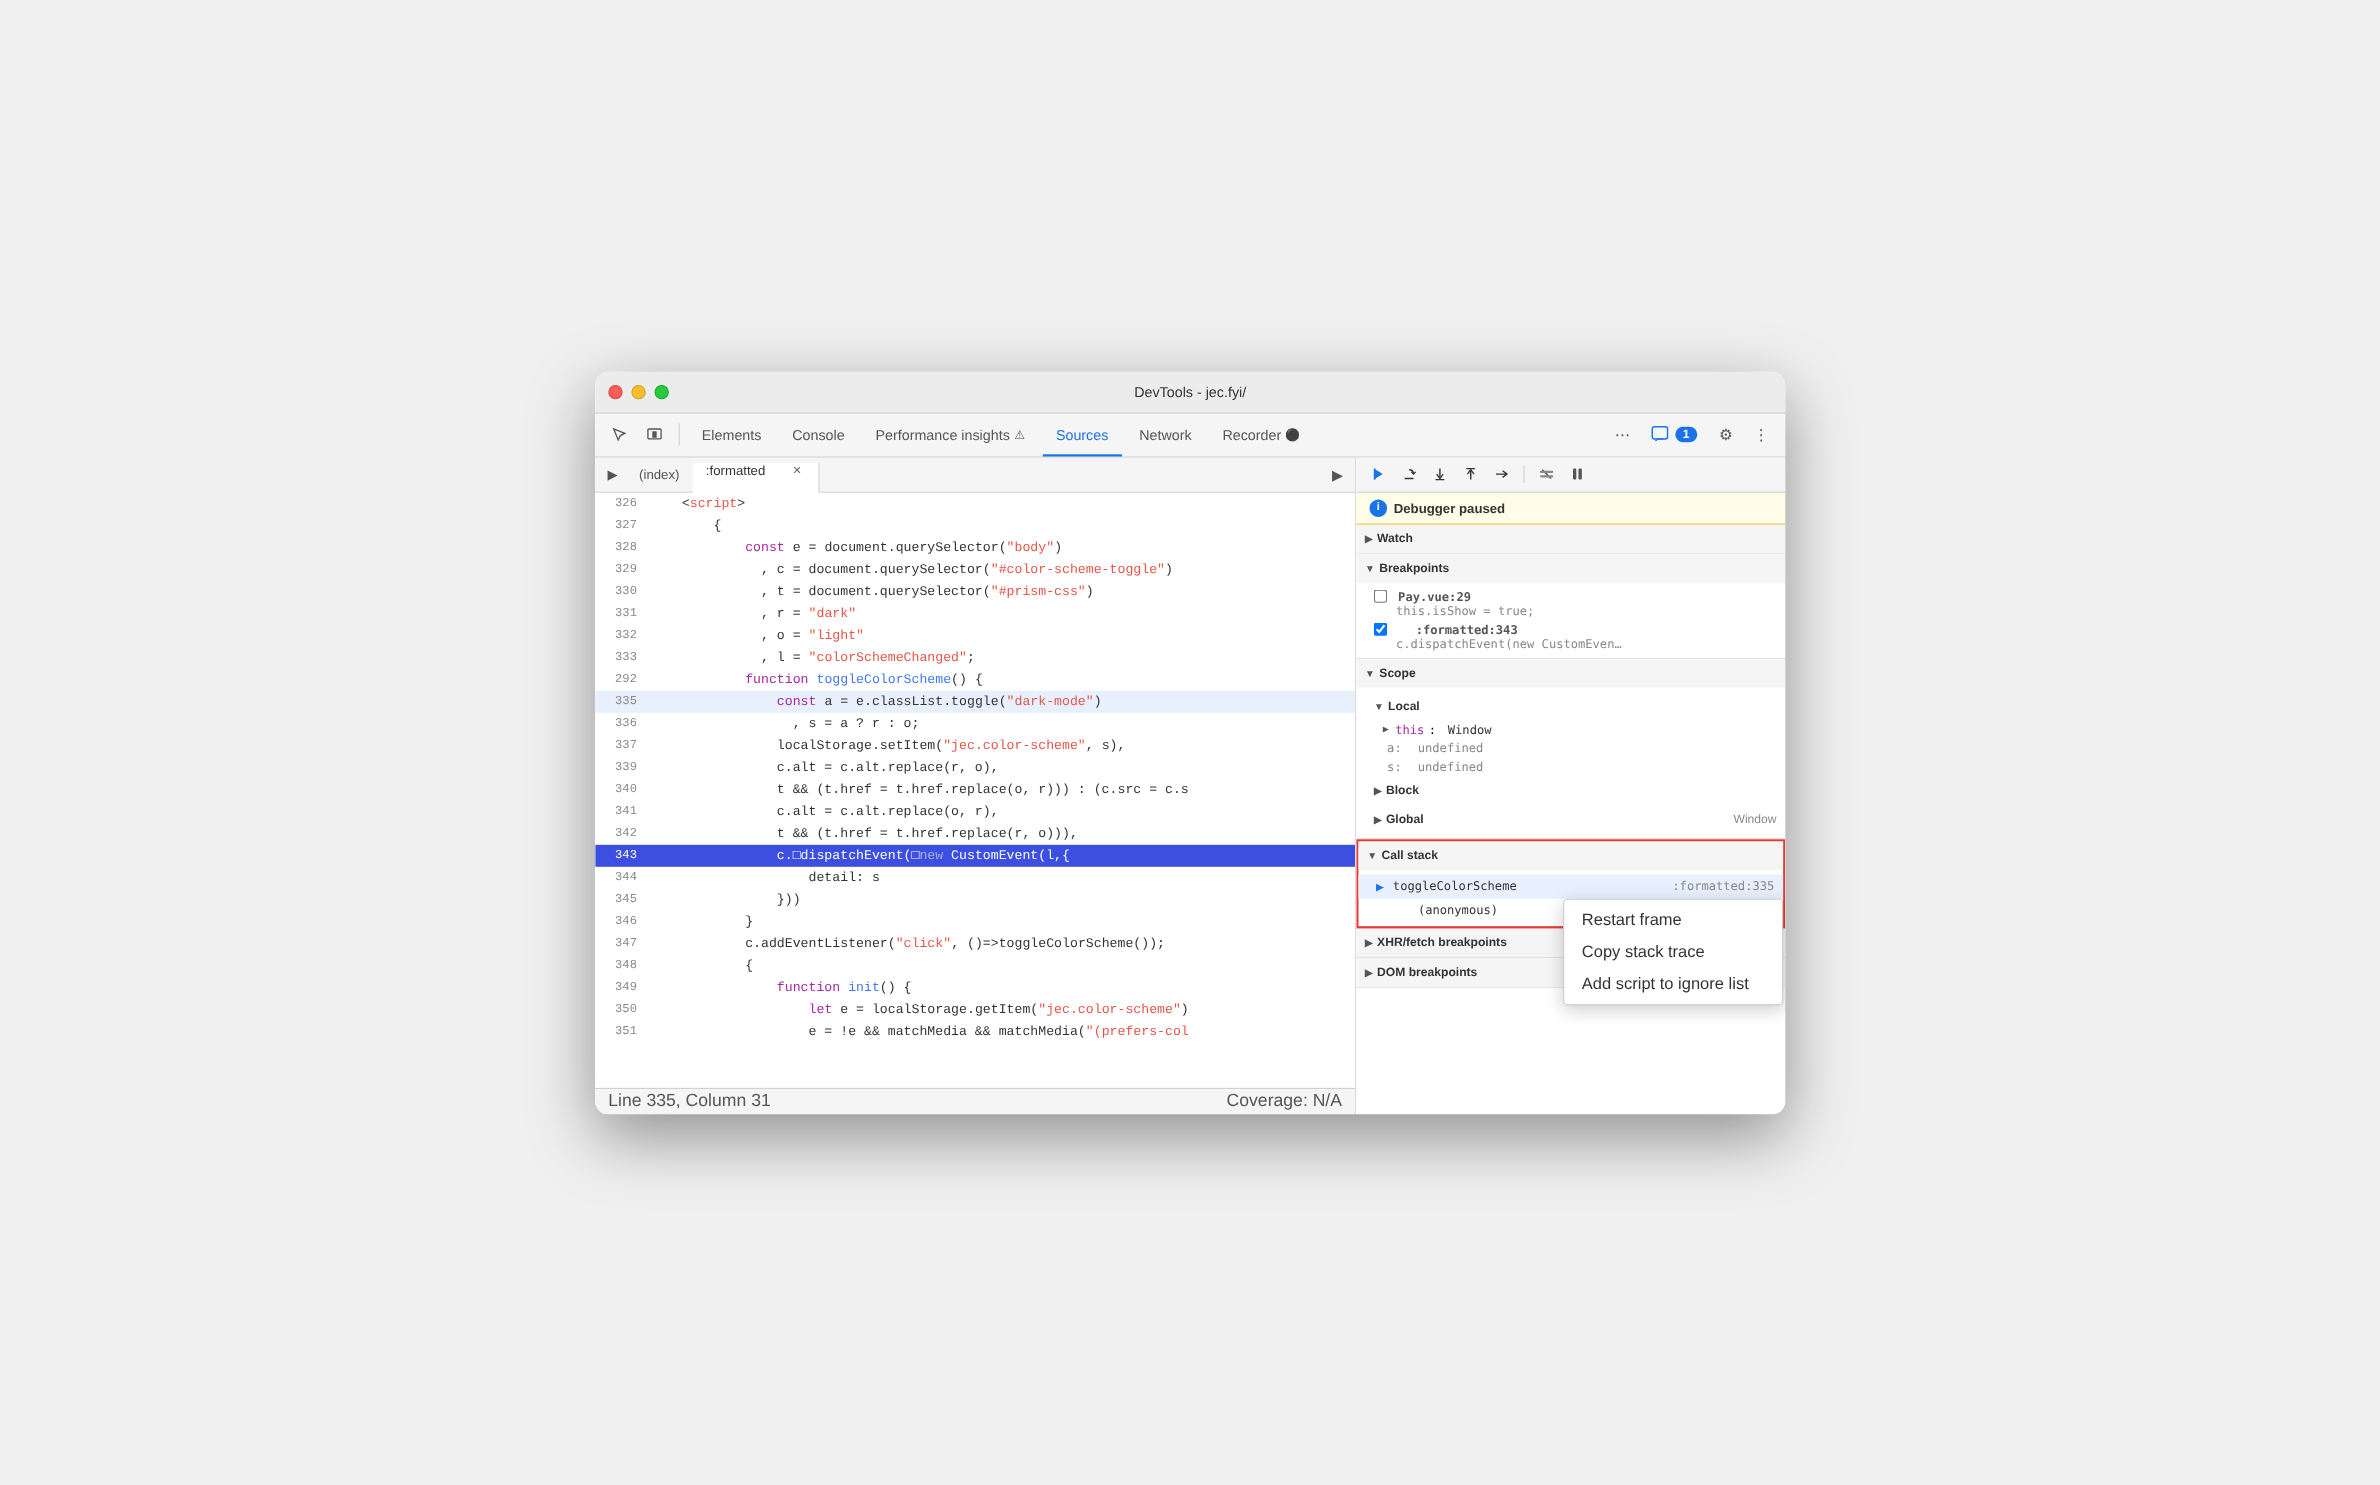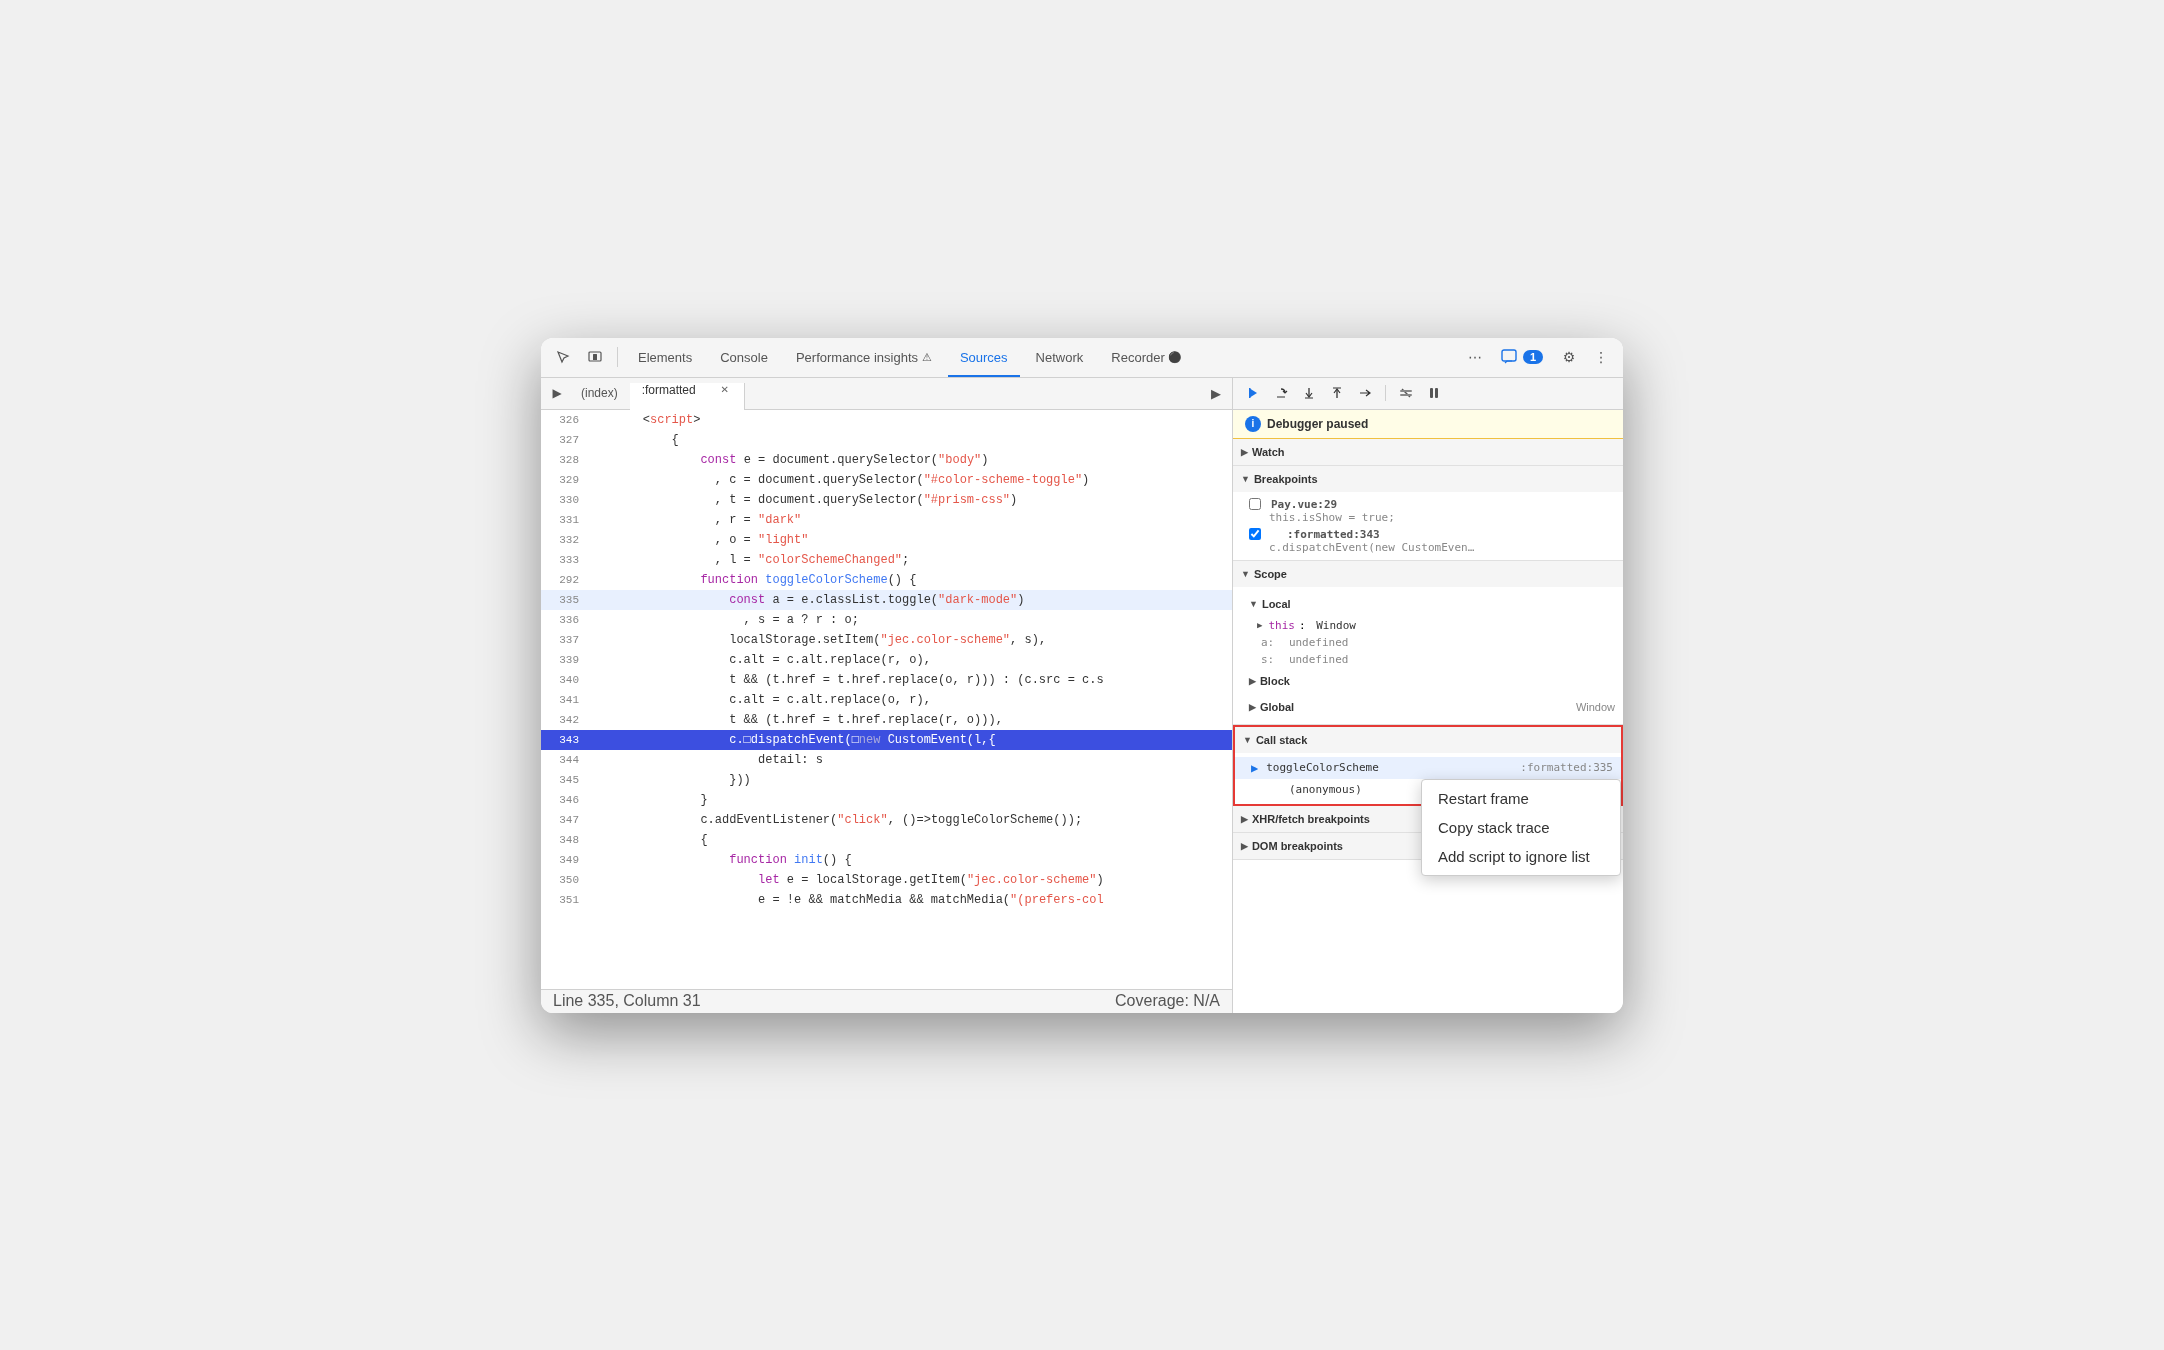--- a/index.html
+++ b/index.html
@@ -406,6 +406,14 @@
 
 <div class="window">
 
+  <div class="titlebar">
+    <div class="traffic-lights">
+      <div class="tl tl-red"></div>
+      <div class="tl tl-yellow"></div>
+      <div class="tl tl-green"></div>
+    </div>
+    <span class="titlebar-title">DevTools - jec.fyi/</span>
+  </div>
 
   <div class="toolbar">
     <button class="toolbar-btn">

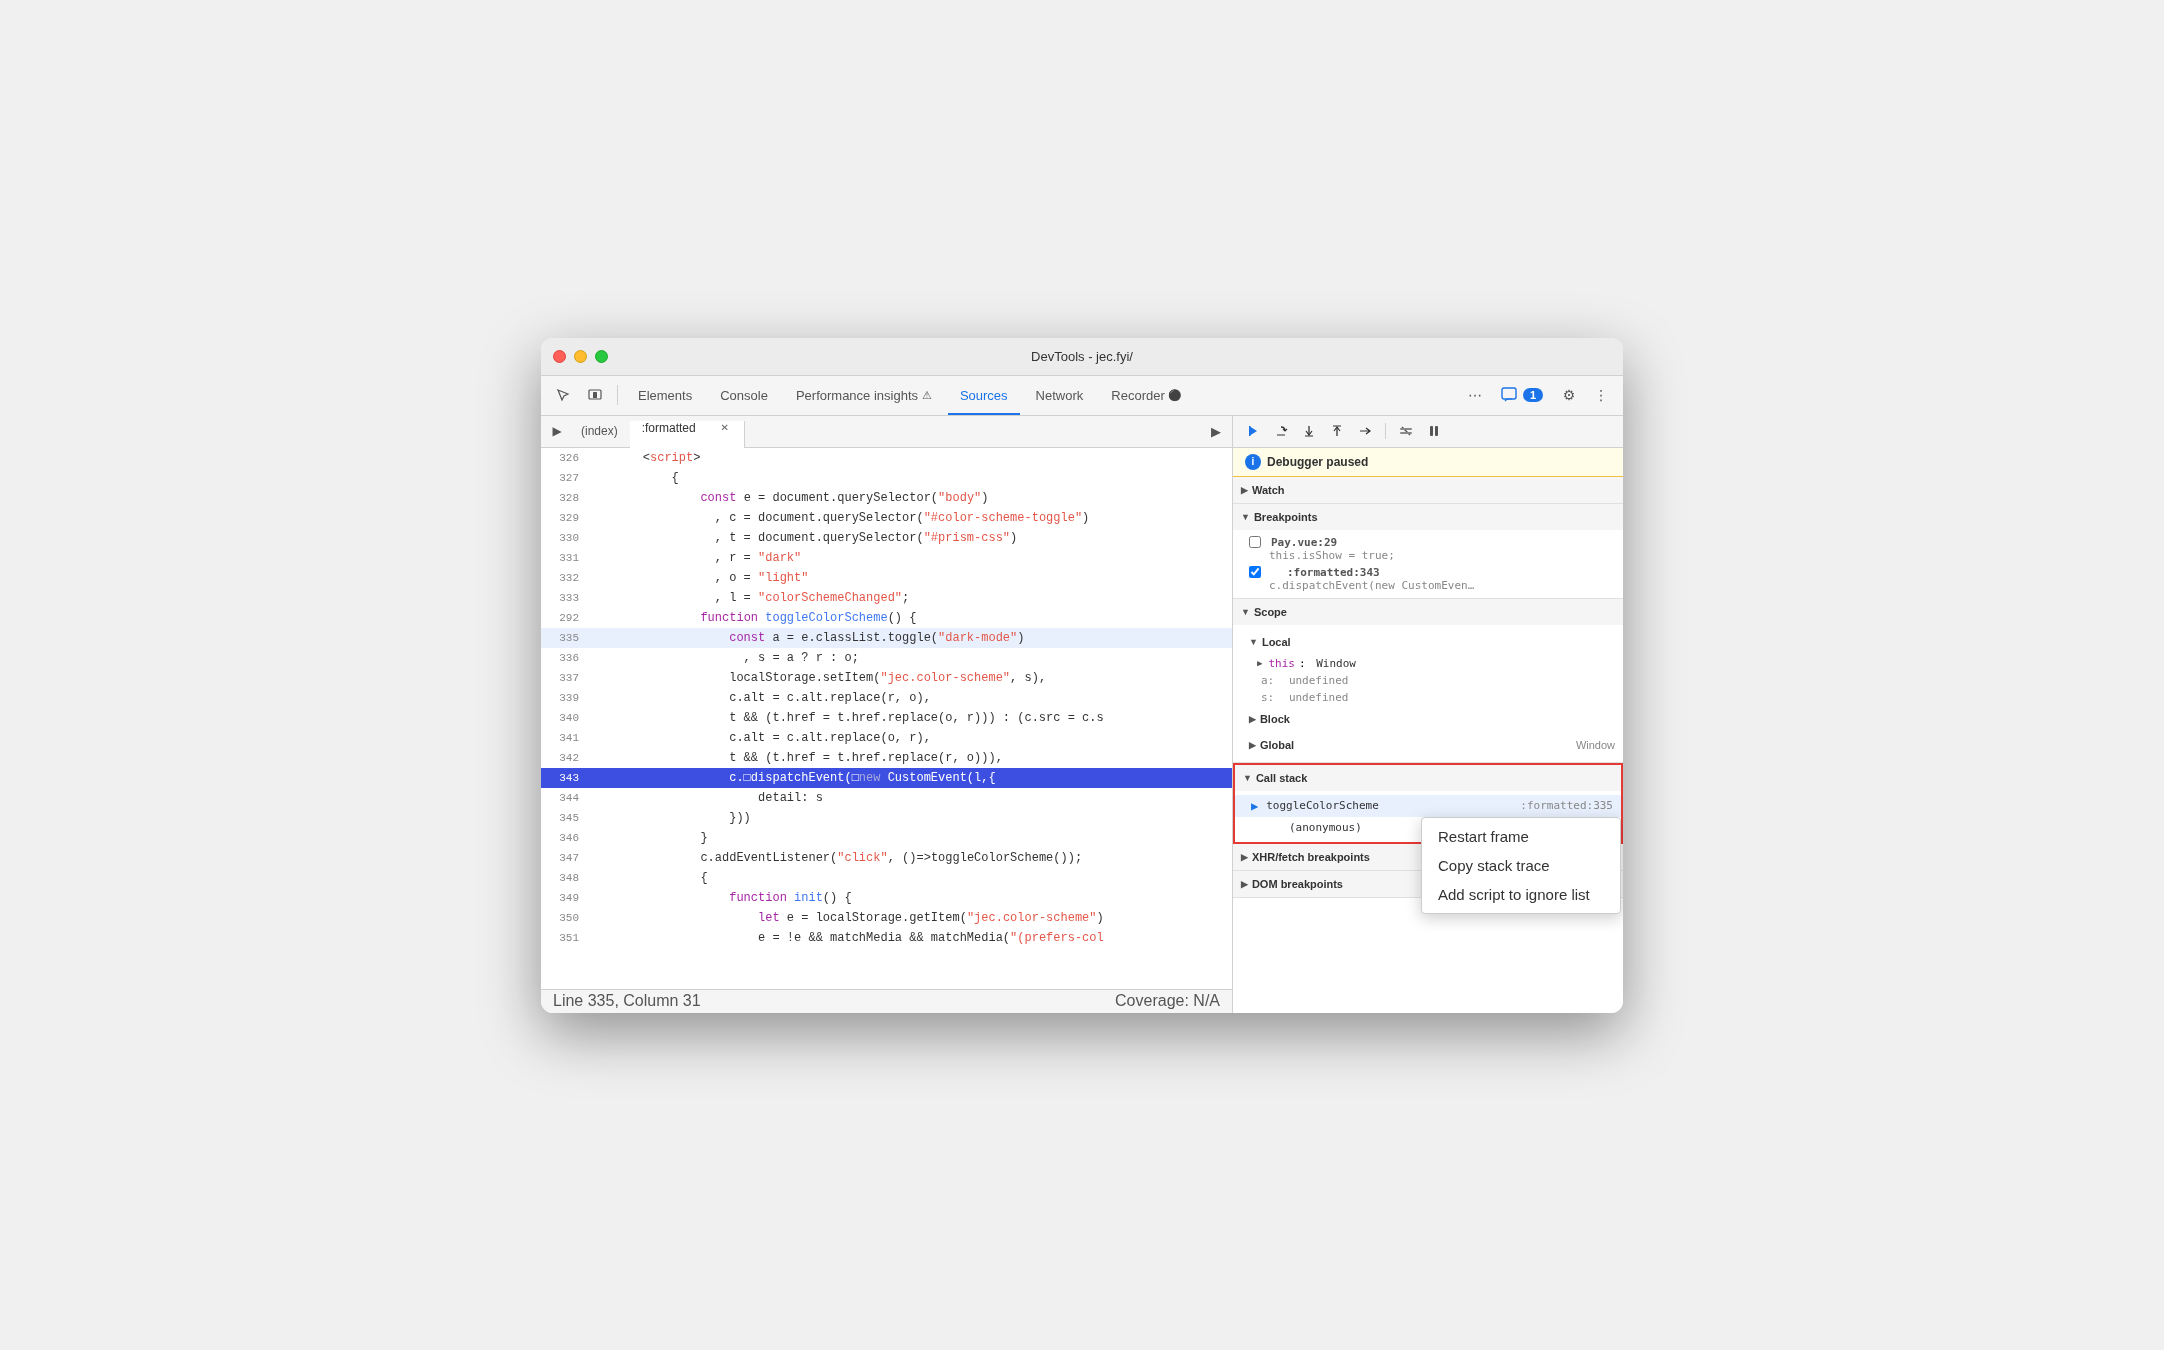--- a/index.html
+++ b/index.html
@@ -213,7 +213,6 @@
       align-items: flex-start;
       height: 20px;
       padding-right: 16px;
-      gap: 23px;
     }
     .code-line.highlighted {
       background: #e8f0fe;

